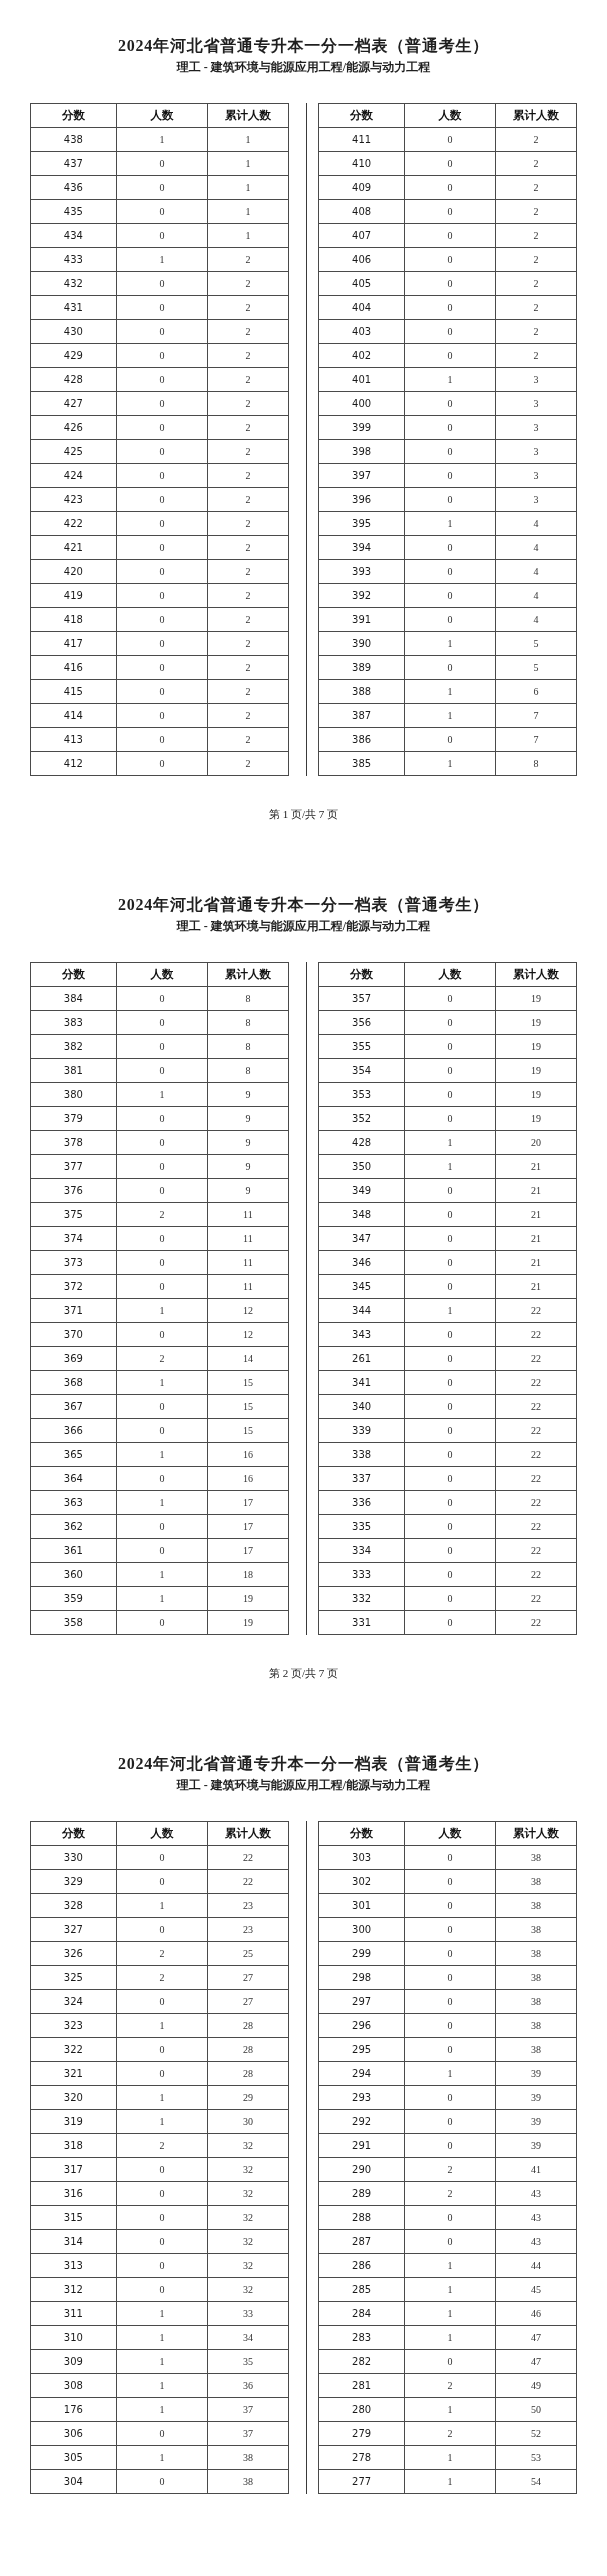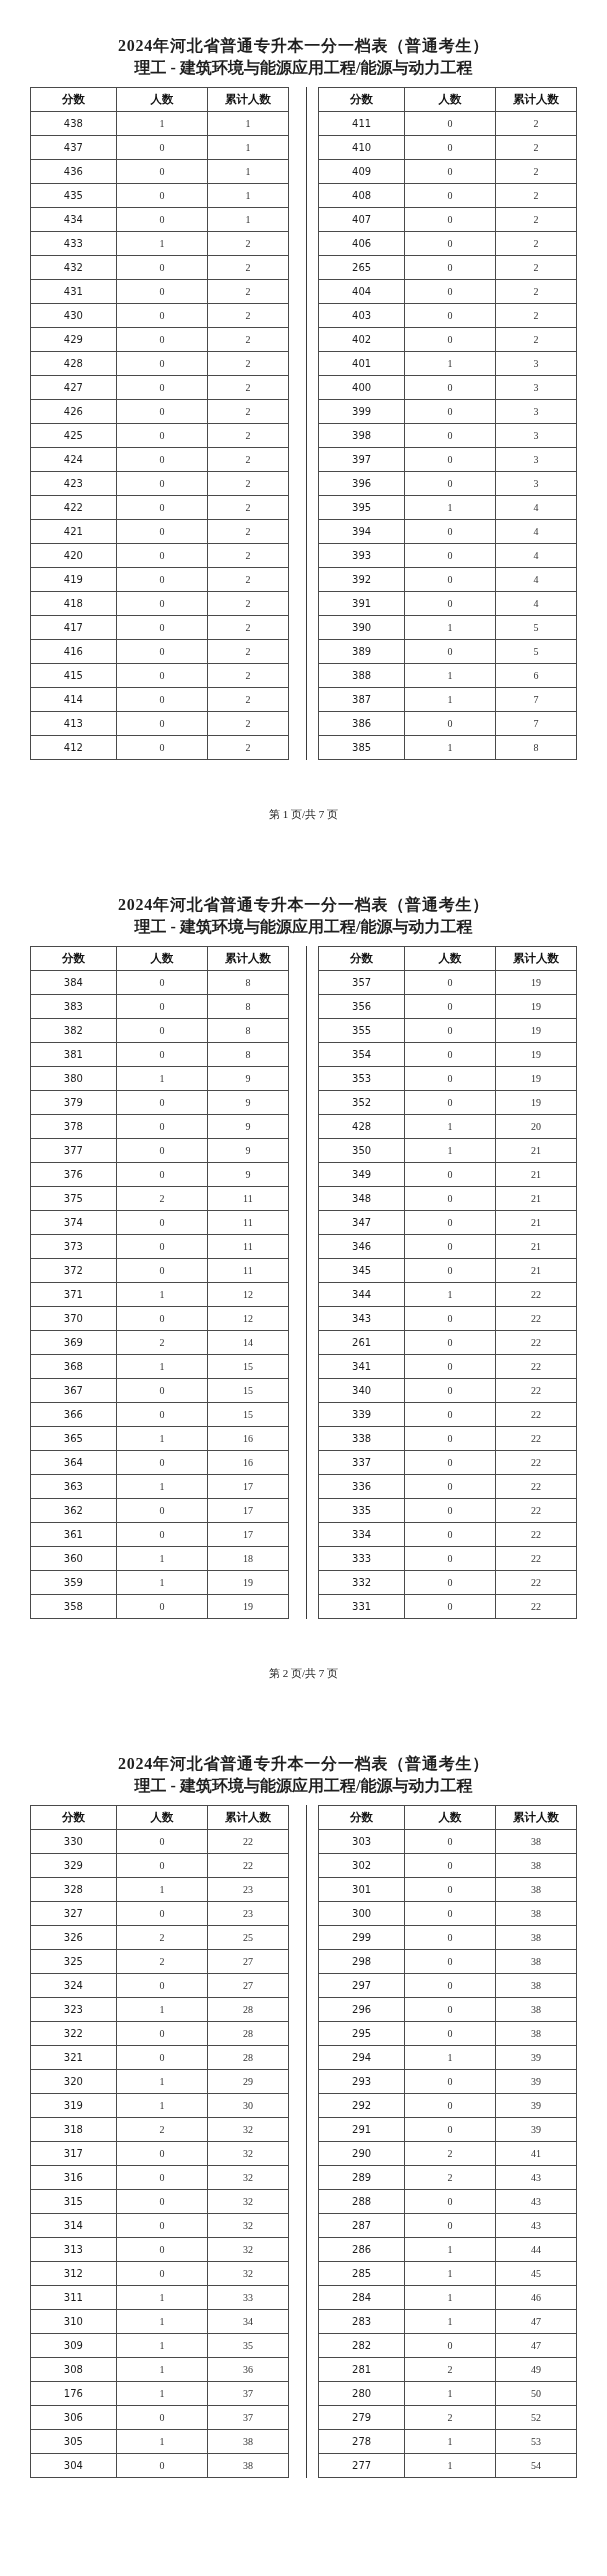--- a/index.html
+++ b/index.html
@@ -31,7 +31,7 @@
   }
   .page-subtitle {
     text-align: center;
-    font-size: 16px;
+    font-size: 12px;
     font-weight: bold;
     line-height: 15.3px;
     margin-top: 3.1px;

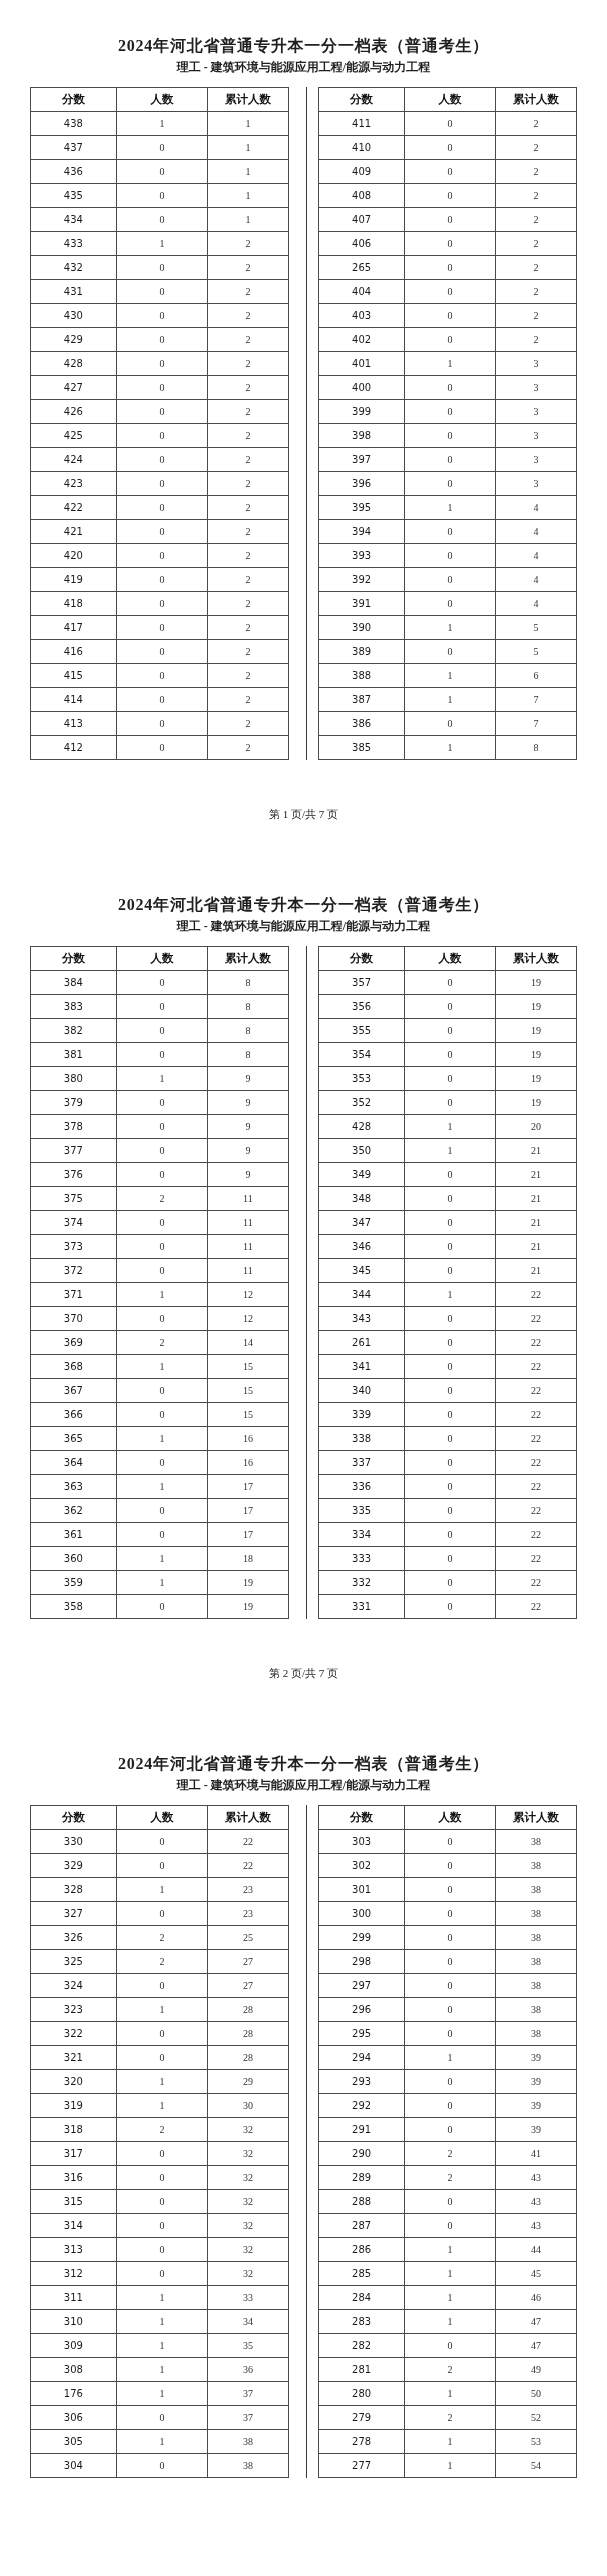--- a/index.html
+++ b/index.html
@@ -38,7 +38,7 @@
     font-family: "Liberation Serif", "DejaVu Serif", serif;
   }
   .tables-wrap {
-    margin-top: 12px;
+    margin-top: 28px;
     display: flex;
     justify-content: center;
     align-items: center;

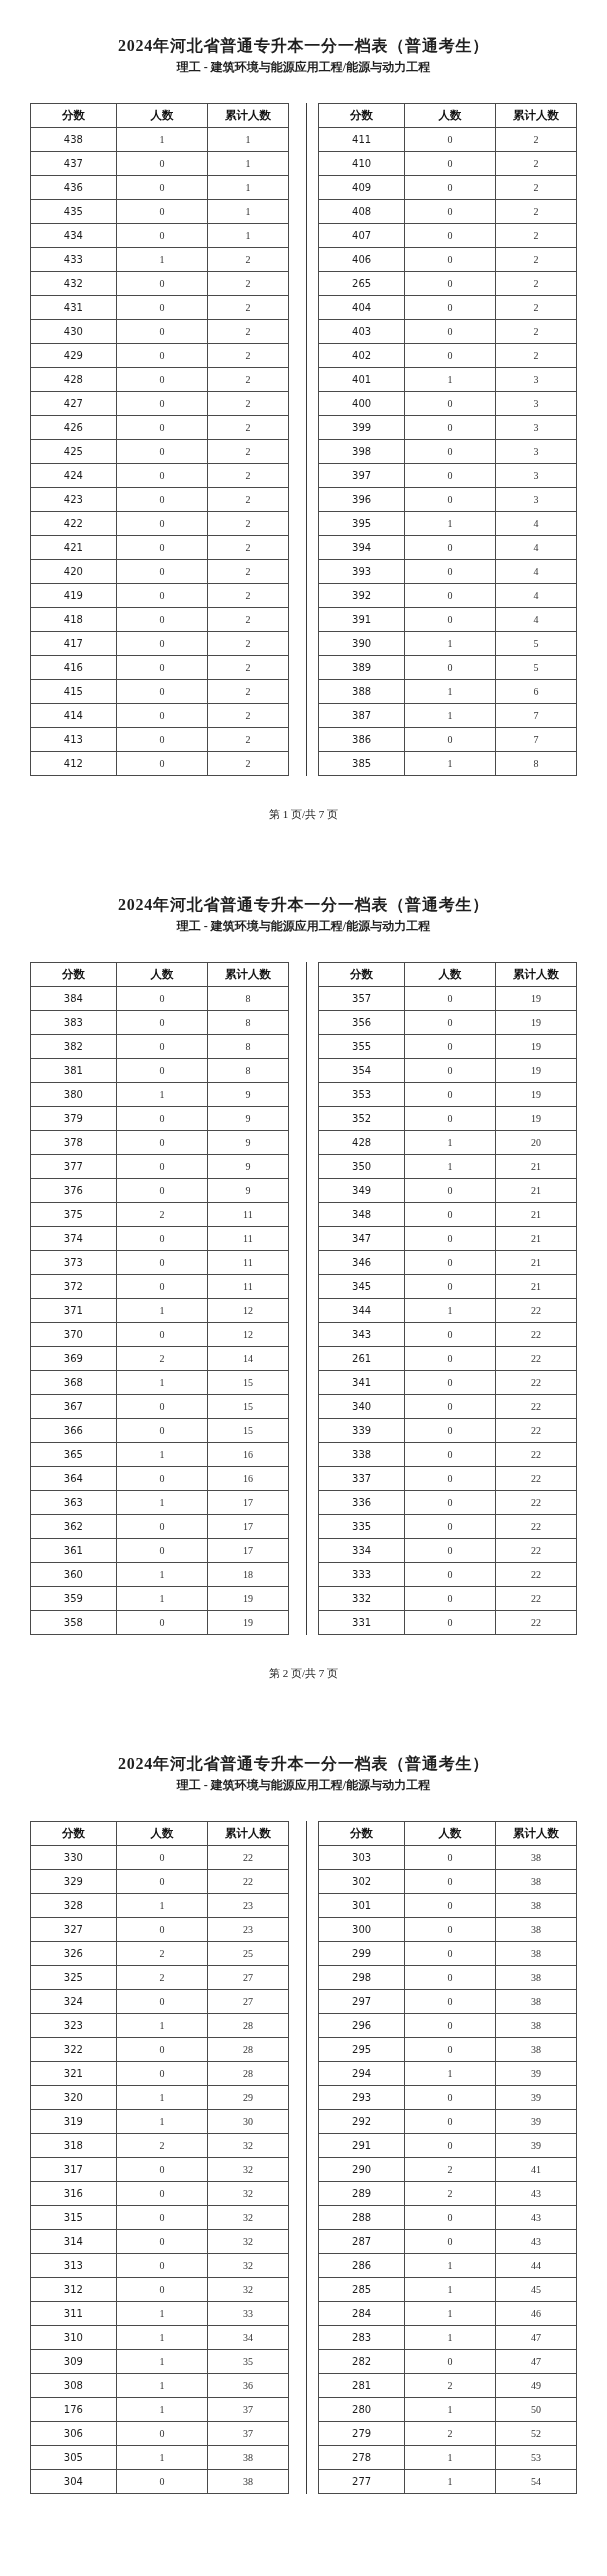--- a/index.html
+++ b/index.html
@@ -300,7 +300,7 @@
               <td class="num">2</td>
             </tr>
             <tr>
-              <td class="score">265</td>
+              <td class="score">405</td>
               <td class="num">0</td>
               <td class="num">2</td>
             </tr>

